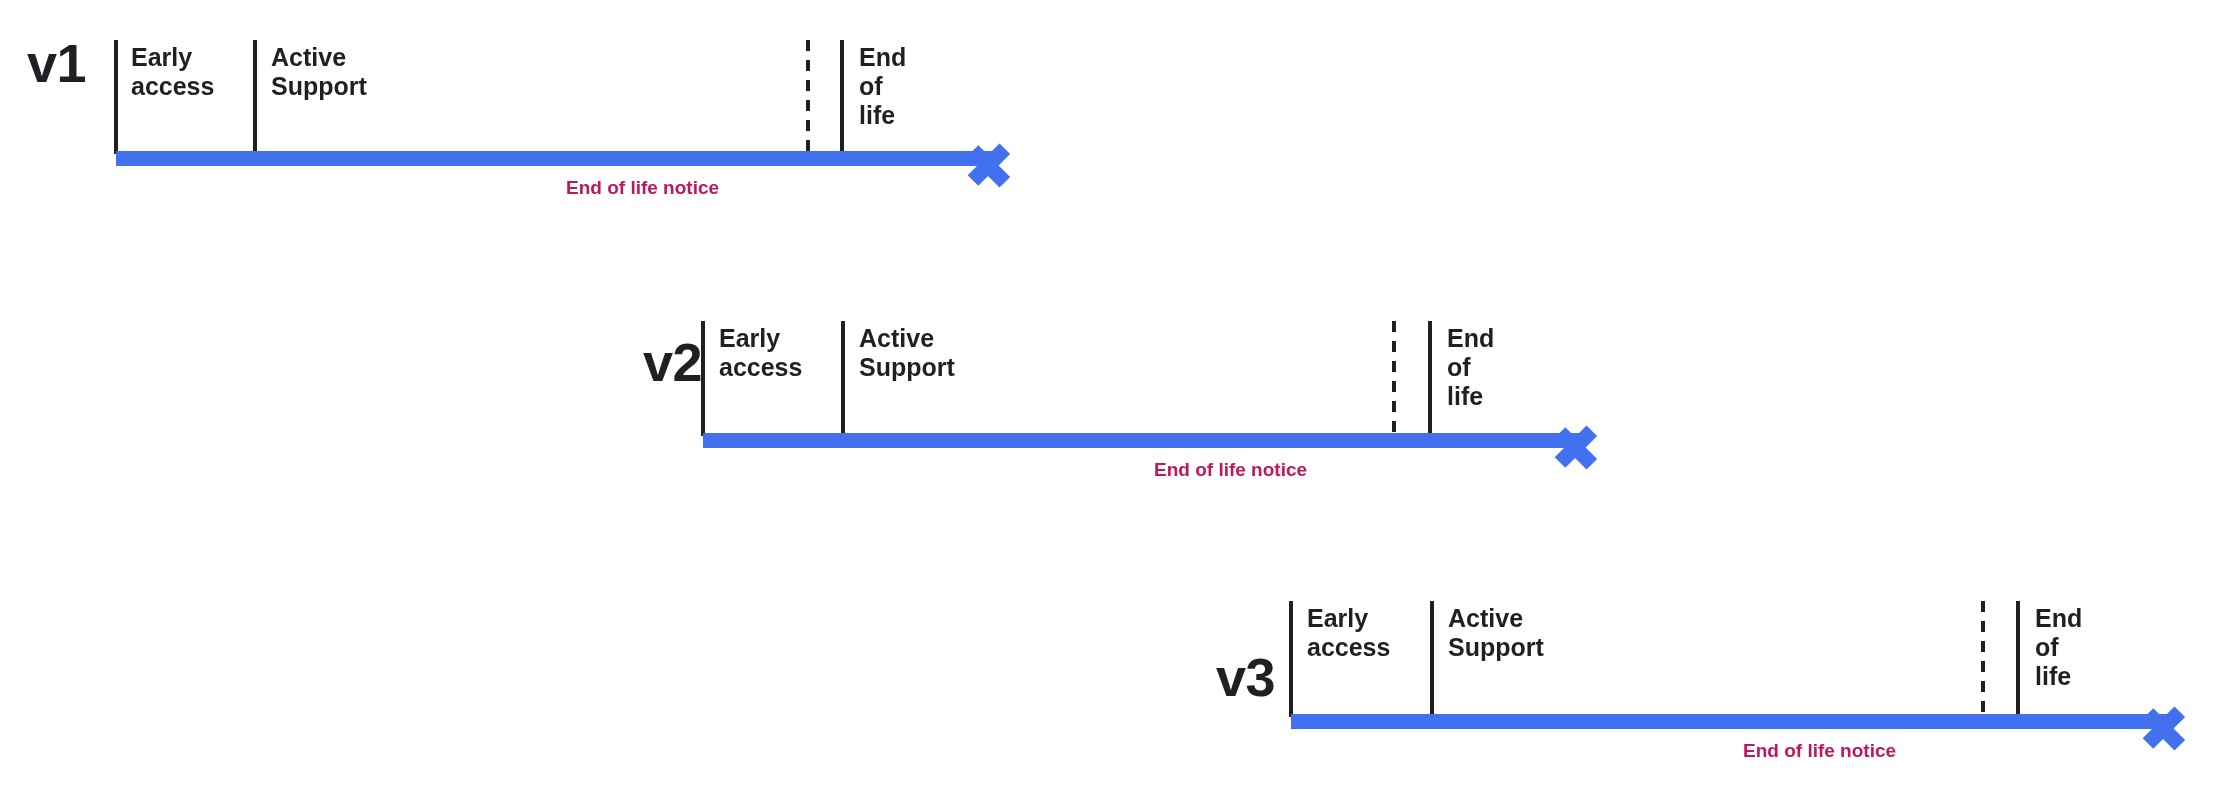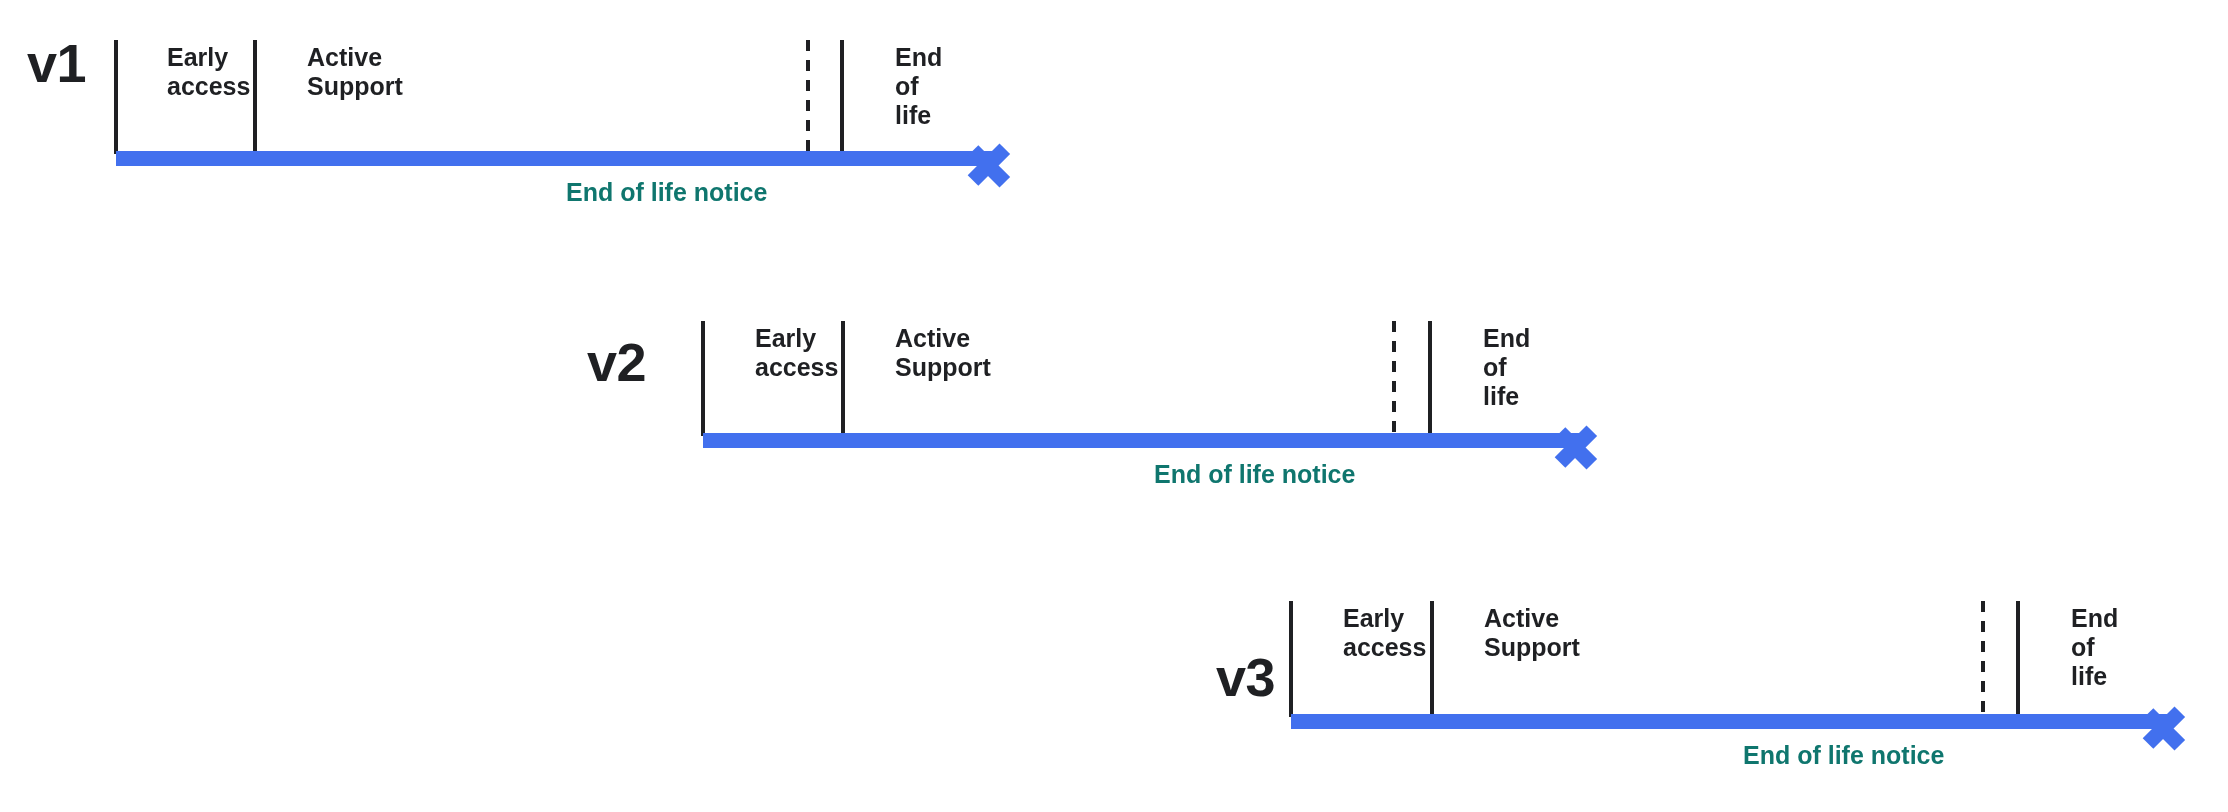--- a/index.html
+++ b/index.html
@@ -67,7 +67,6 @@
     color: #1f2023;
     line-height: 1.16;
     white-space: pre-line;
-    margin-left: 36px;
   }
 
   

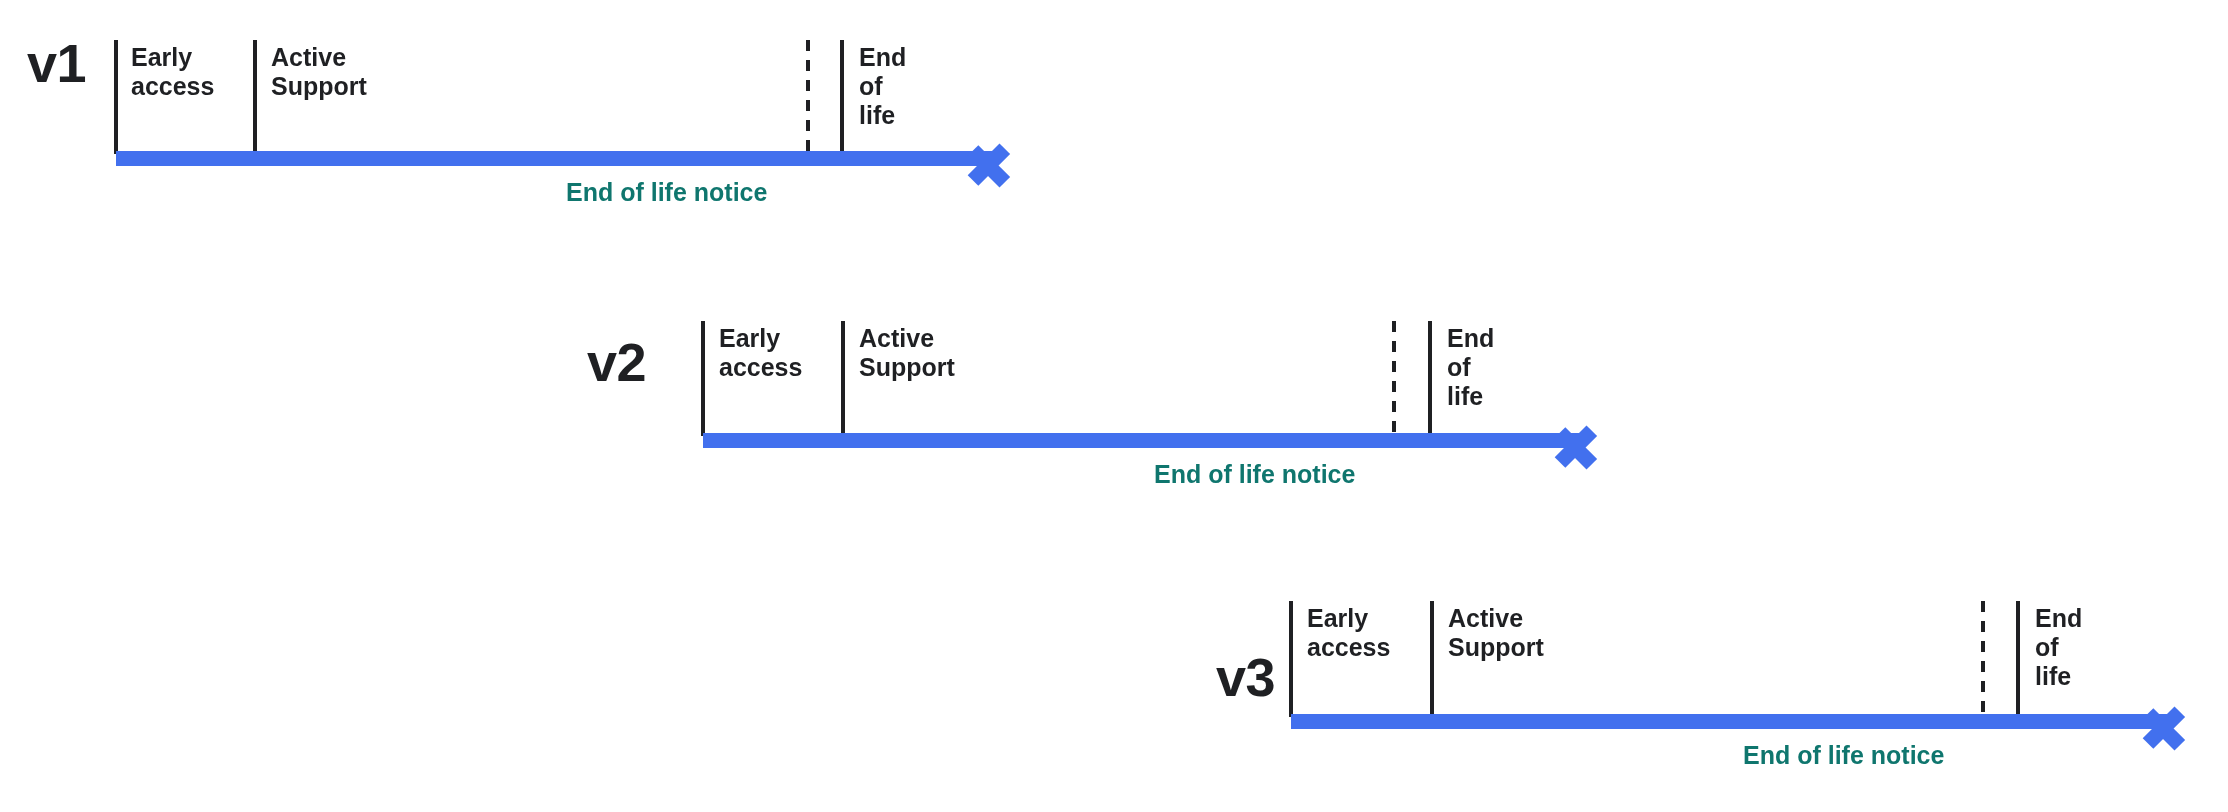--- a/index.html
+++ b/index.html
@@ -104,9 +104,9 @@
   
   .notice-label {
     position: absolute;
-    font-size: 25px;
+    font-size: 19px;
     font-weight: 700;
-    color: #0f766e;
+    color: #be185d;
     line-height: 1.2;
     white-space: nowrap;
   }

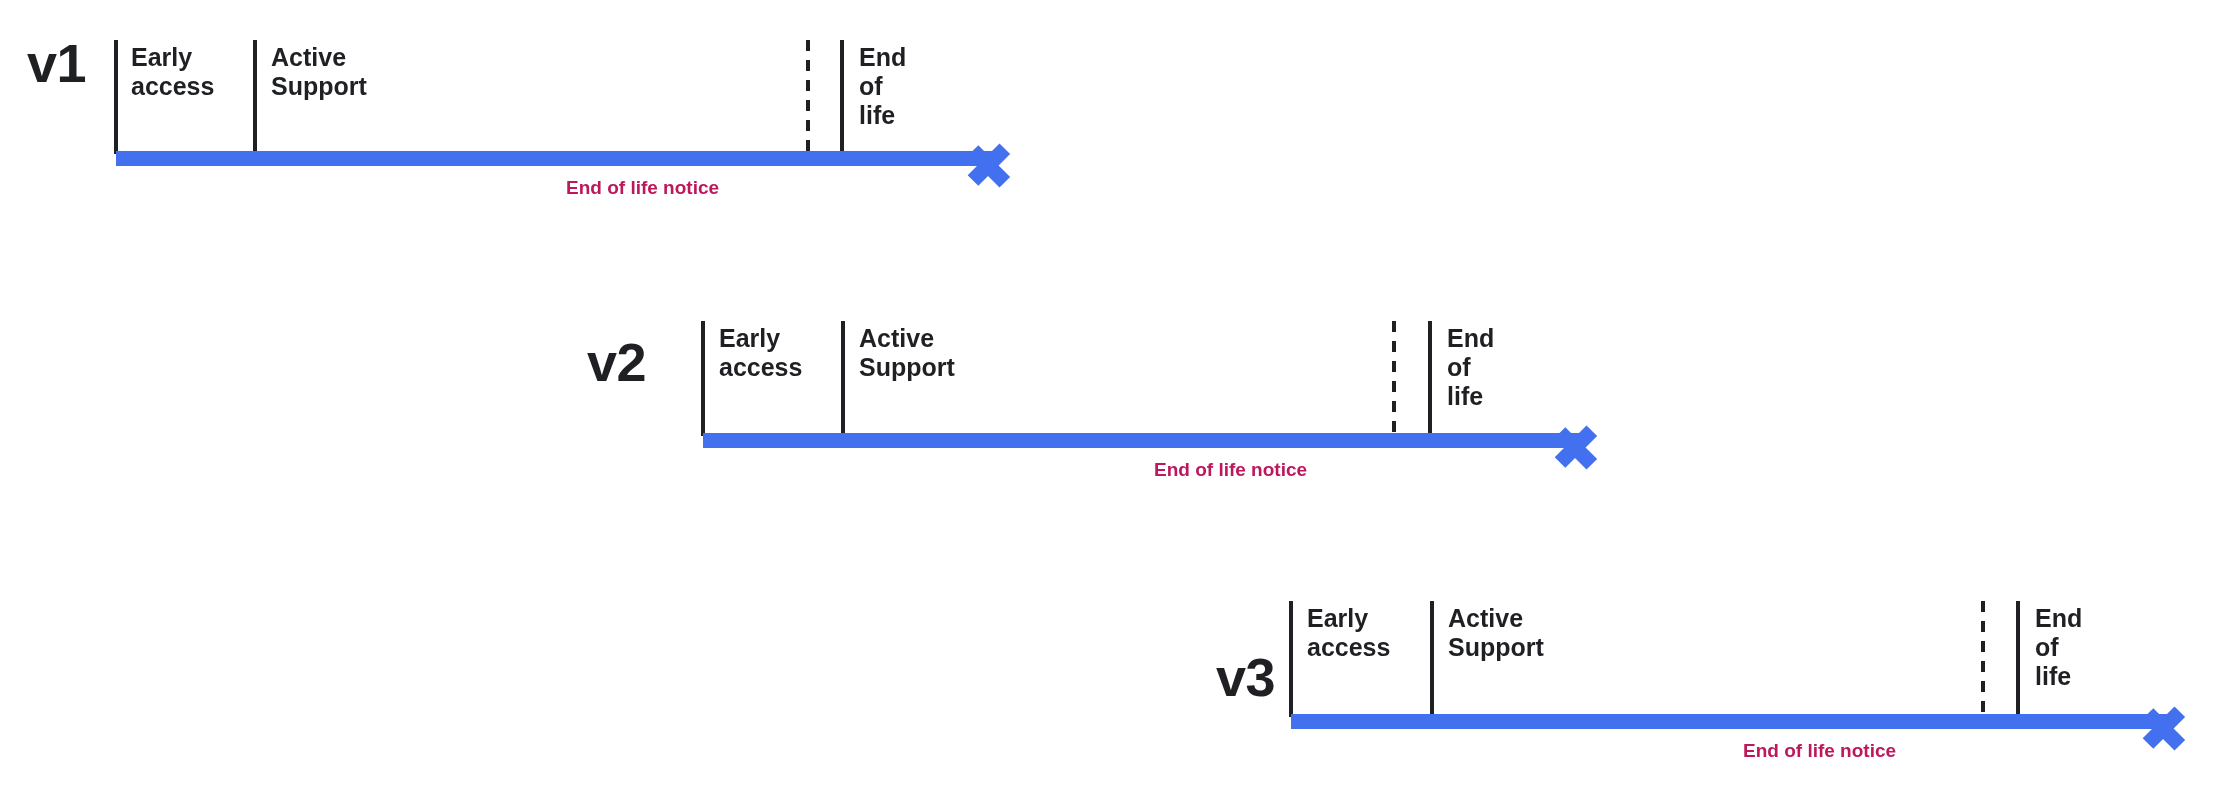--- a/index.html
+++ b/index.html
@@ -141,7 +141,7 @@
 
   <div class="timeline">
 
-    <div class="version-label" style="left:568px; top:335px; width:78px;text-align:right;">v2</div>
+    <div class="version-label" style="left:624px; top:335px; width:78px;text-align:right;">v2</div>
 
     <div class="vsep" style="left:701px; top:321px; height:115px;"></div>
     <div class="vsep" style="left:841px; top:321px; height:115px;"></div>

